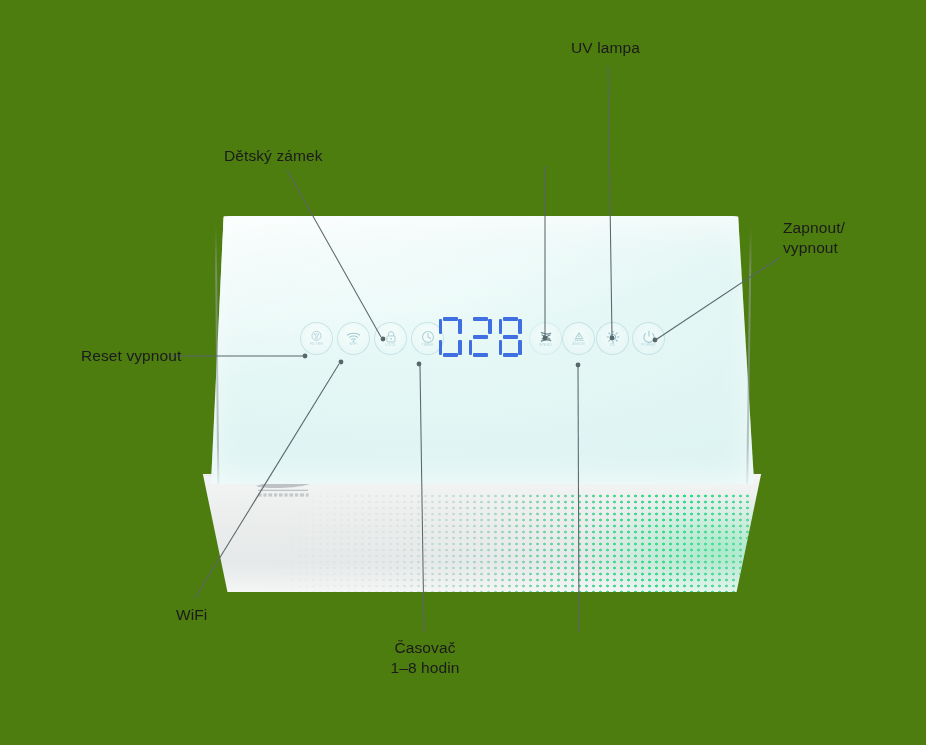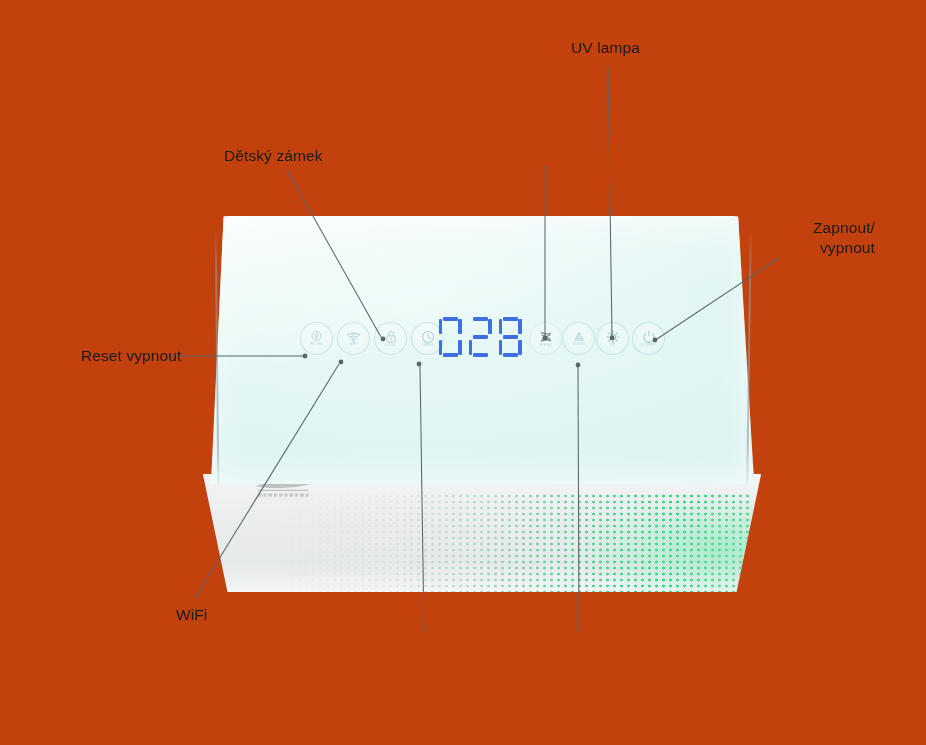--- a/index.html
+++ b/index.html
@@ -15,7 +15,7 @@
     position: relative;
     width: 926px;
     height: 745px;
-    background: #c2410c;
+    background: #4d7c0f;
   }
 
   

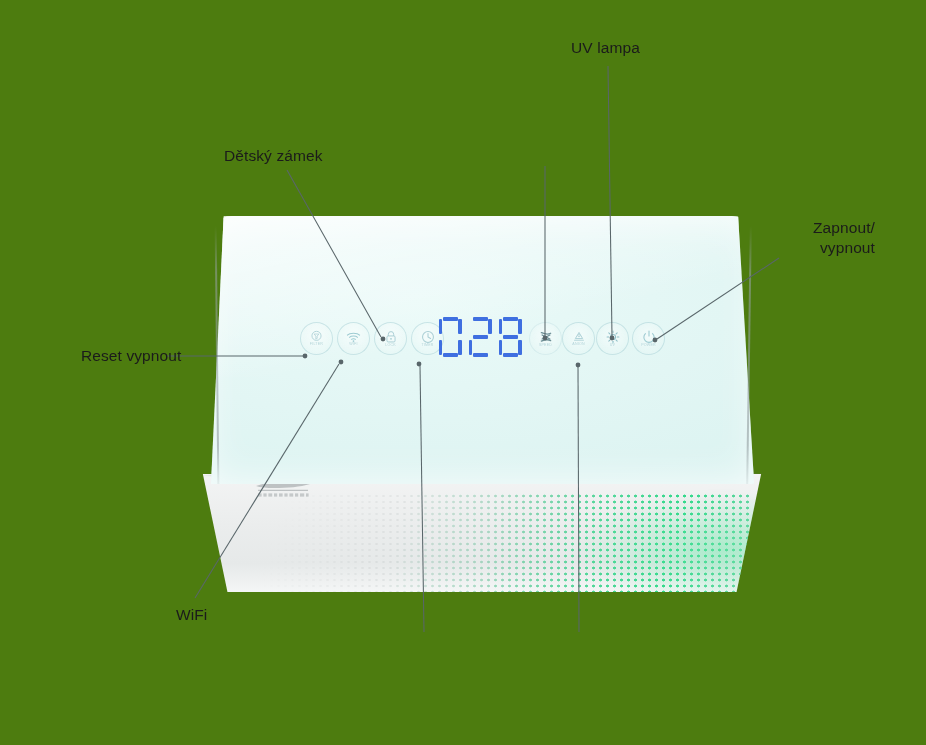--- a/index.html
+++ b/index.html
@@ -34,7 +34,7 @@
   .c-uv        { left: 571px; top: 38px;  }
   .c-fan       { left: 497px; top: 102px; text-align: center; width: 96px; }
   .c-child     { left: 224px; top: 146px; }
-  .c-power     { left: 783px; top: 218px; text-align: right; width: 92px; }
+  .c-power     { left: 783px; top: 218px; text-align: left; width: 92px; }
   .c-reset     { left: 81px;  top: 346px; }
   .c-wifi      { left: 176px; top: 605px; }
   .c-timer     { left: 366px; top: 638px; text-align: center; width: 118px; }

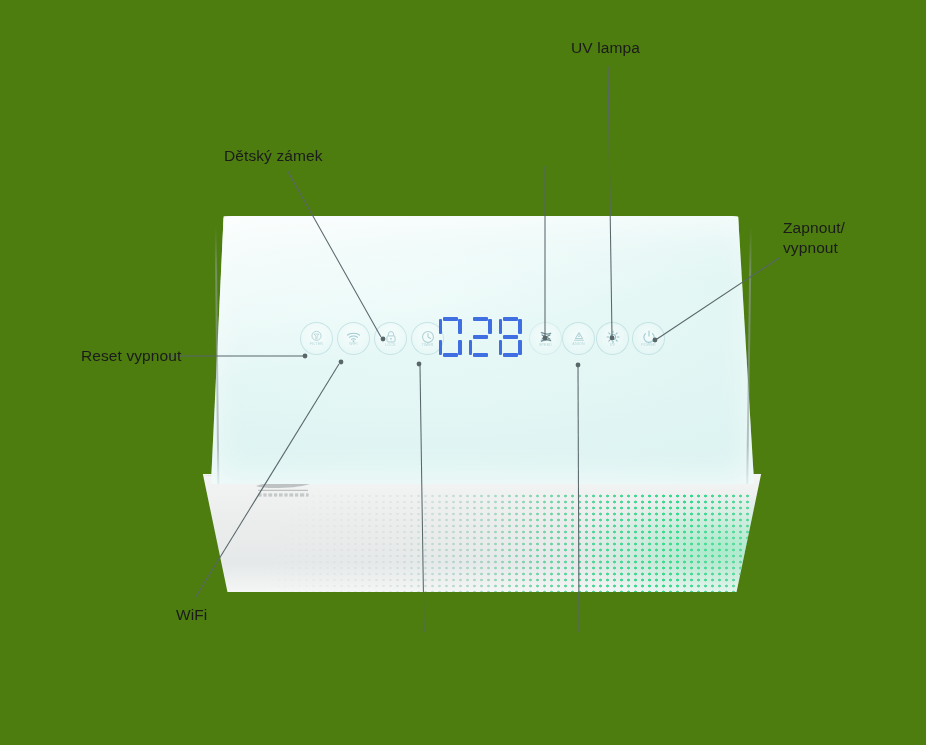--- a/index.html
+++ b/index.html
@@ -429,6 +429,8 @@
 vypnout</div>
   <div class="callout c-reset">Reset vypnout</div>
   <div class="callout c-wifi">WiFi</div>
+  <div class="callout c-timer">Časovač
+1–8 hodin</div>
 
 </div>
 

